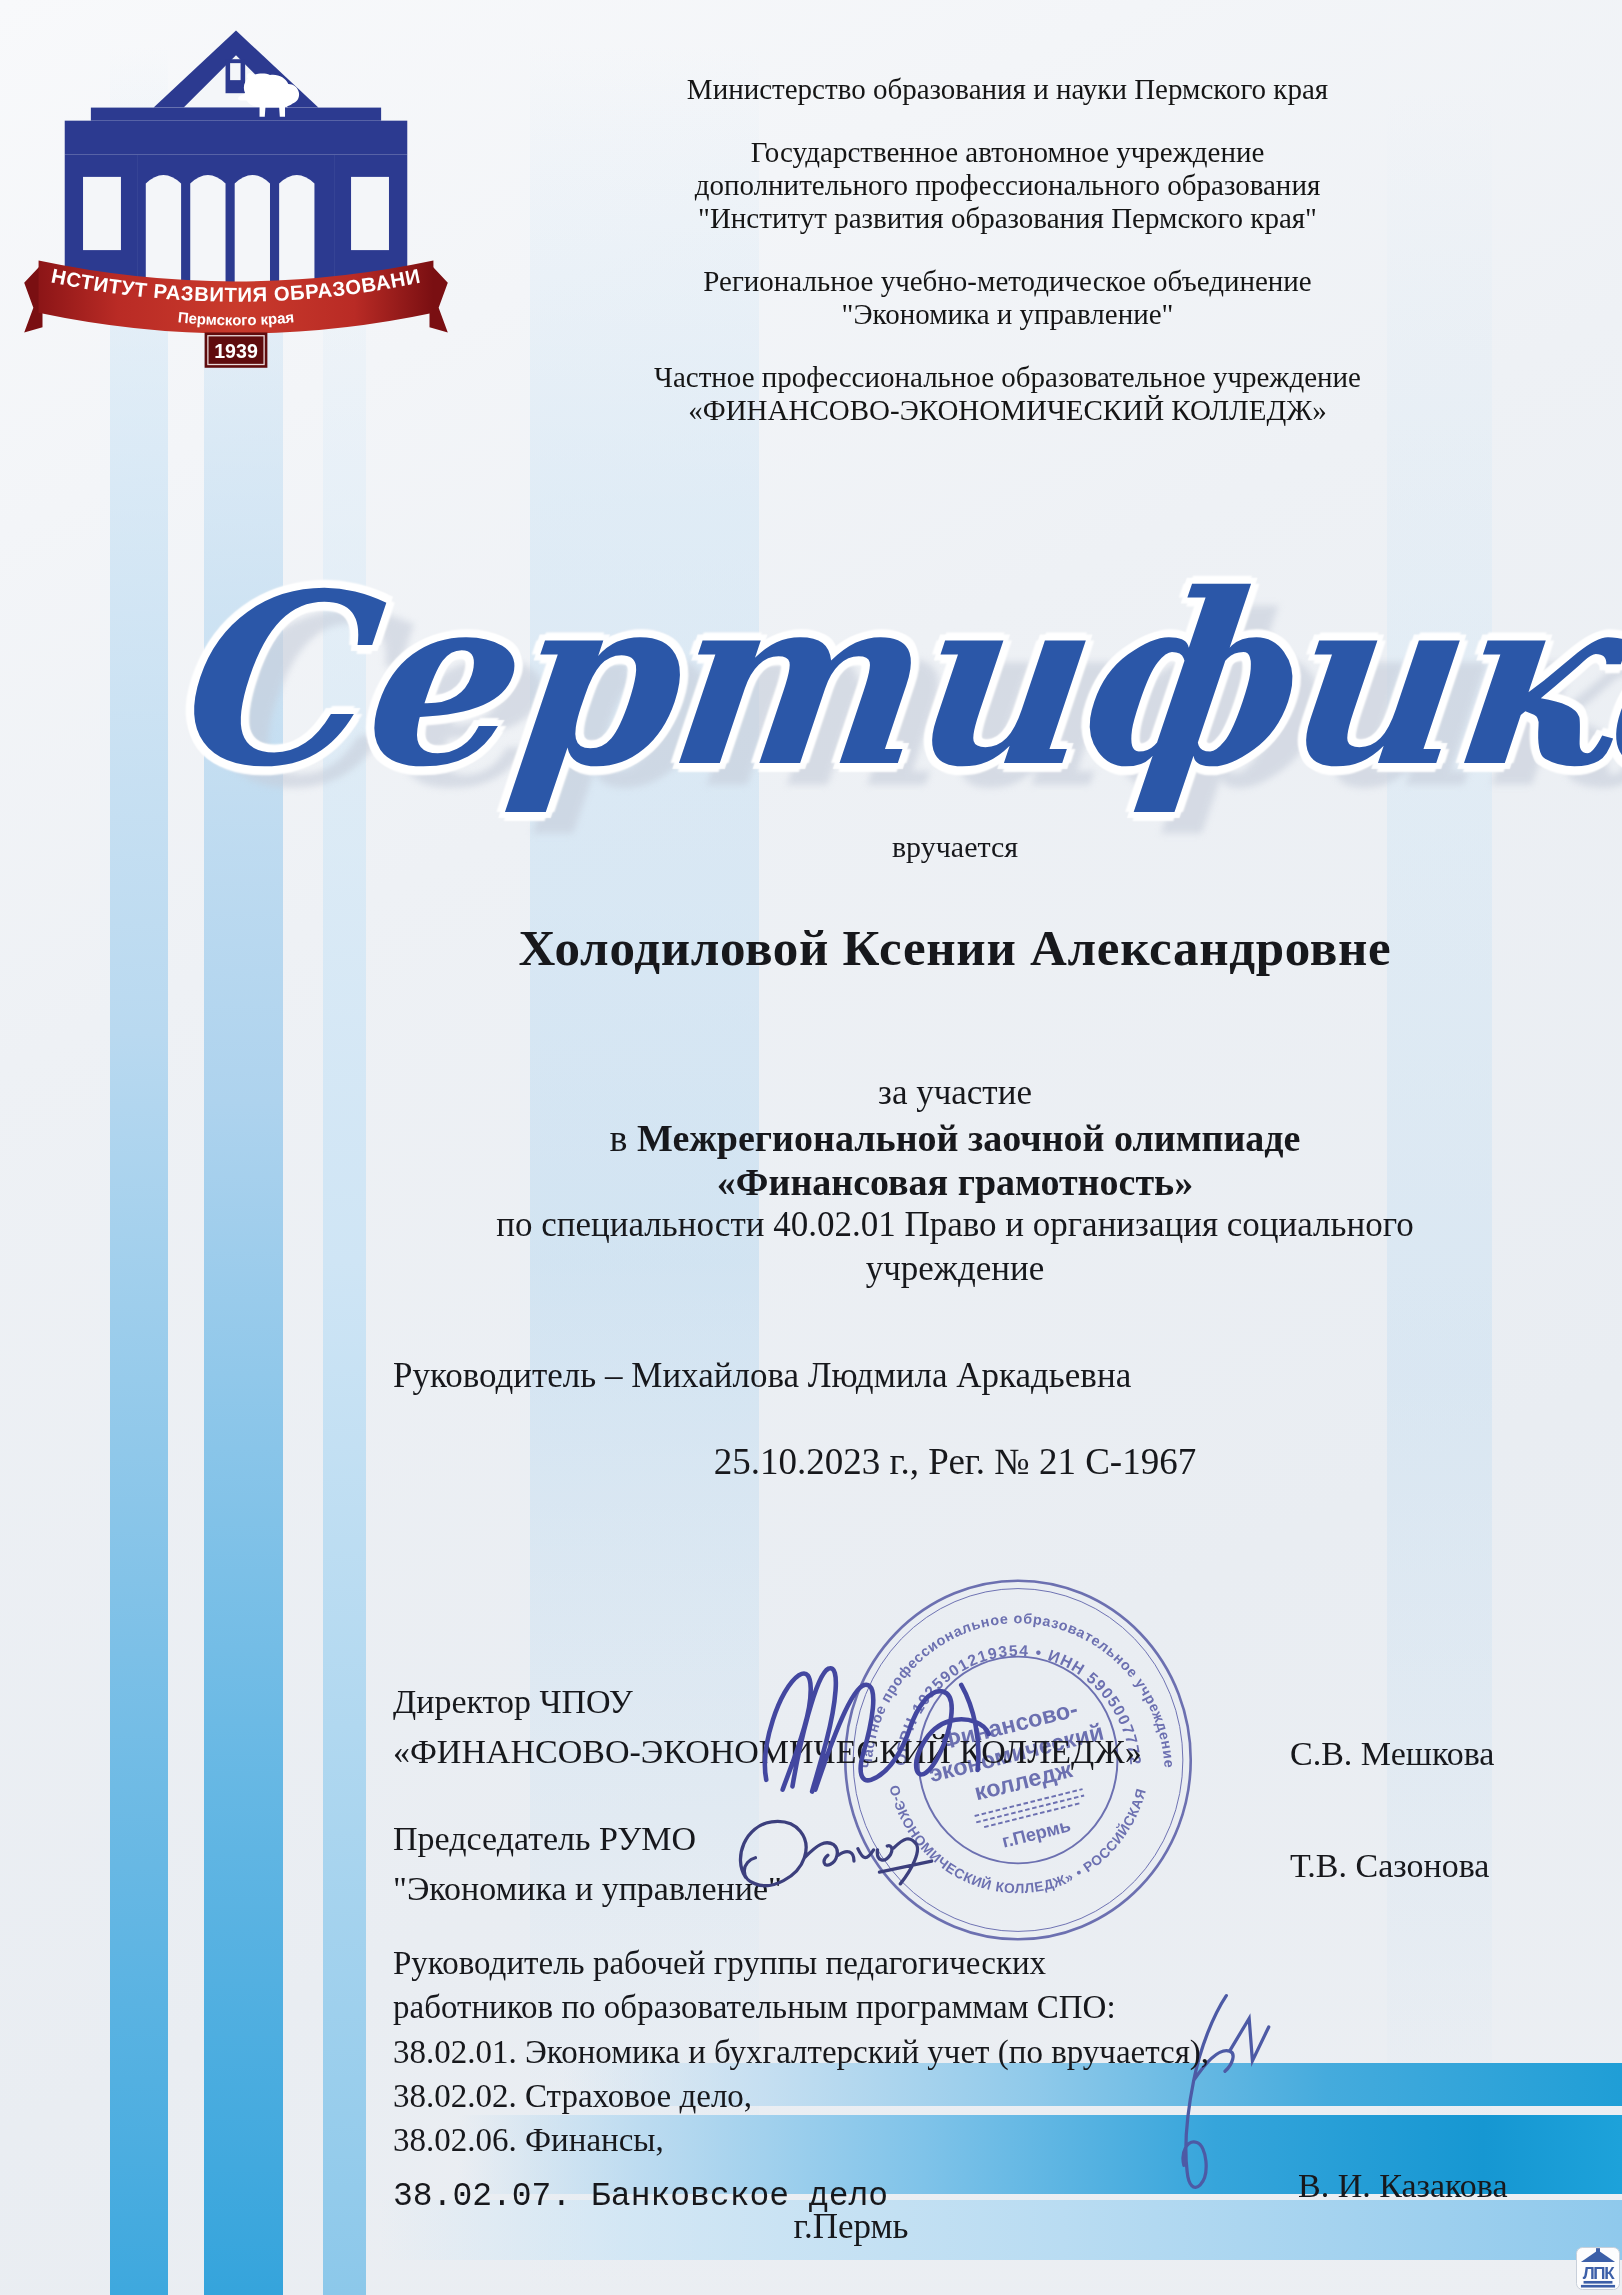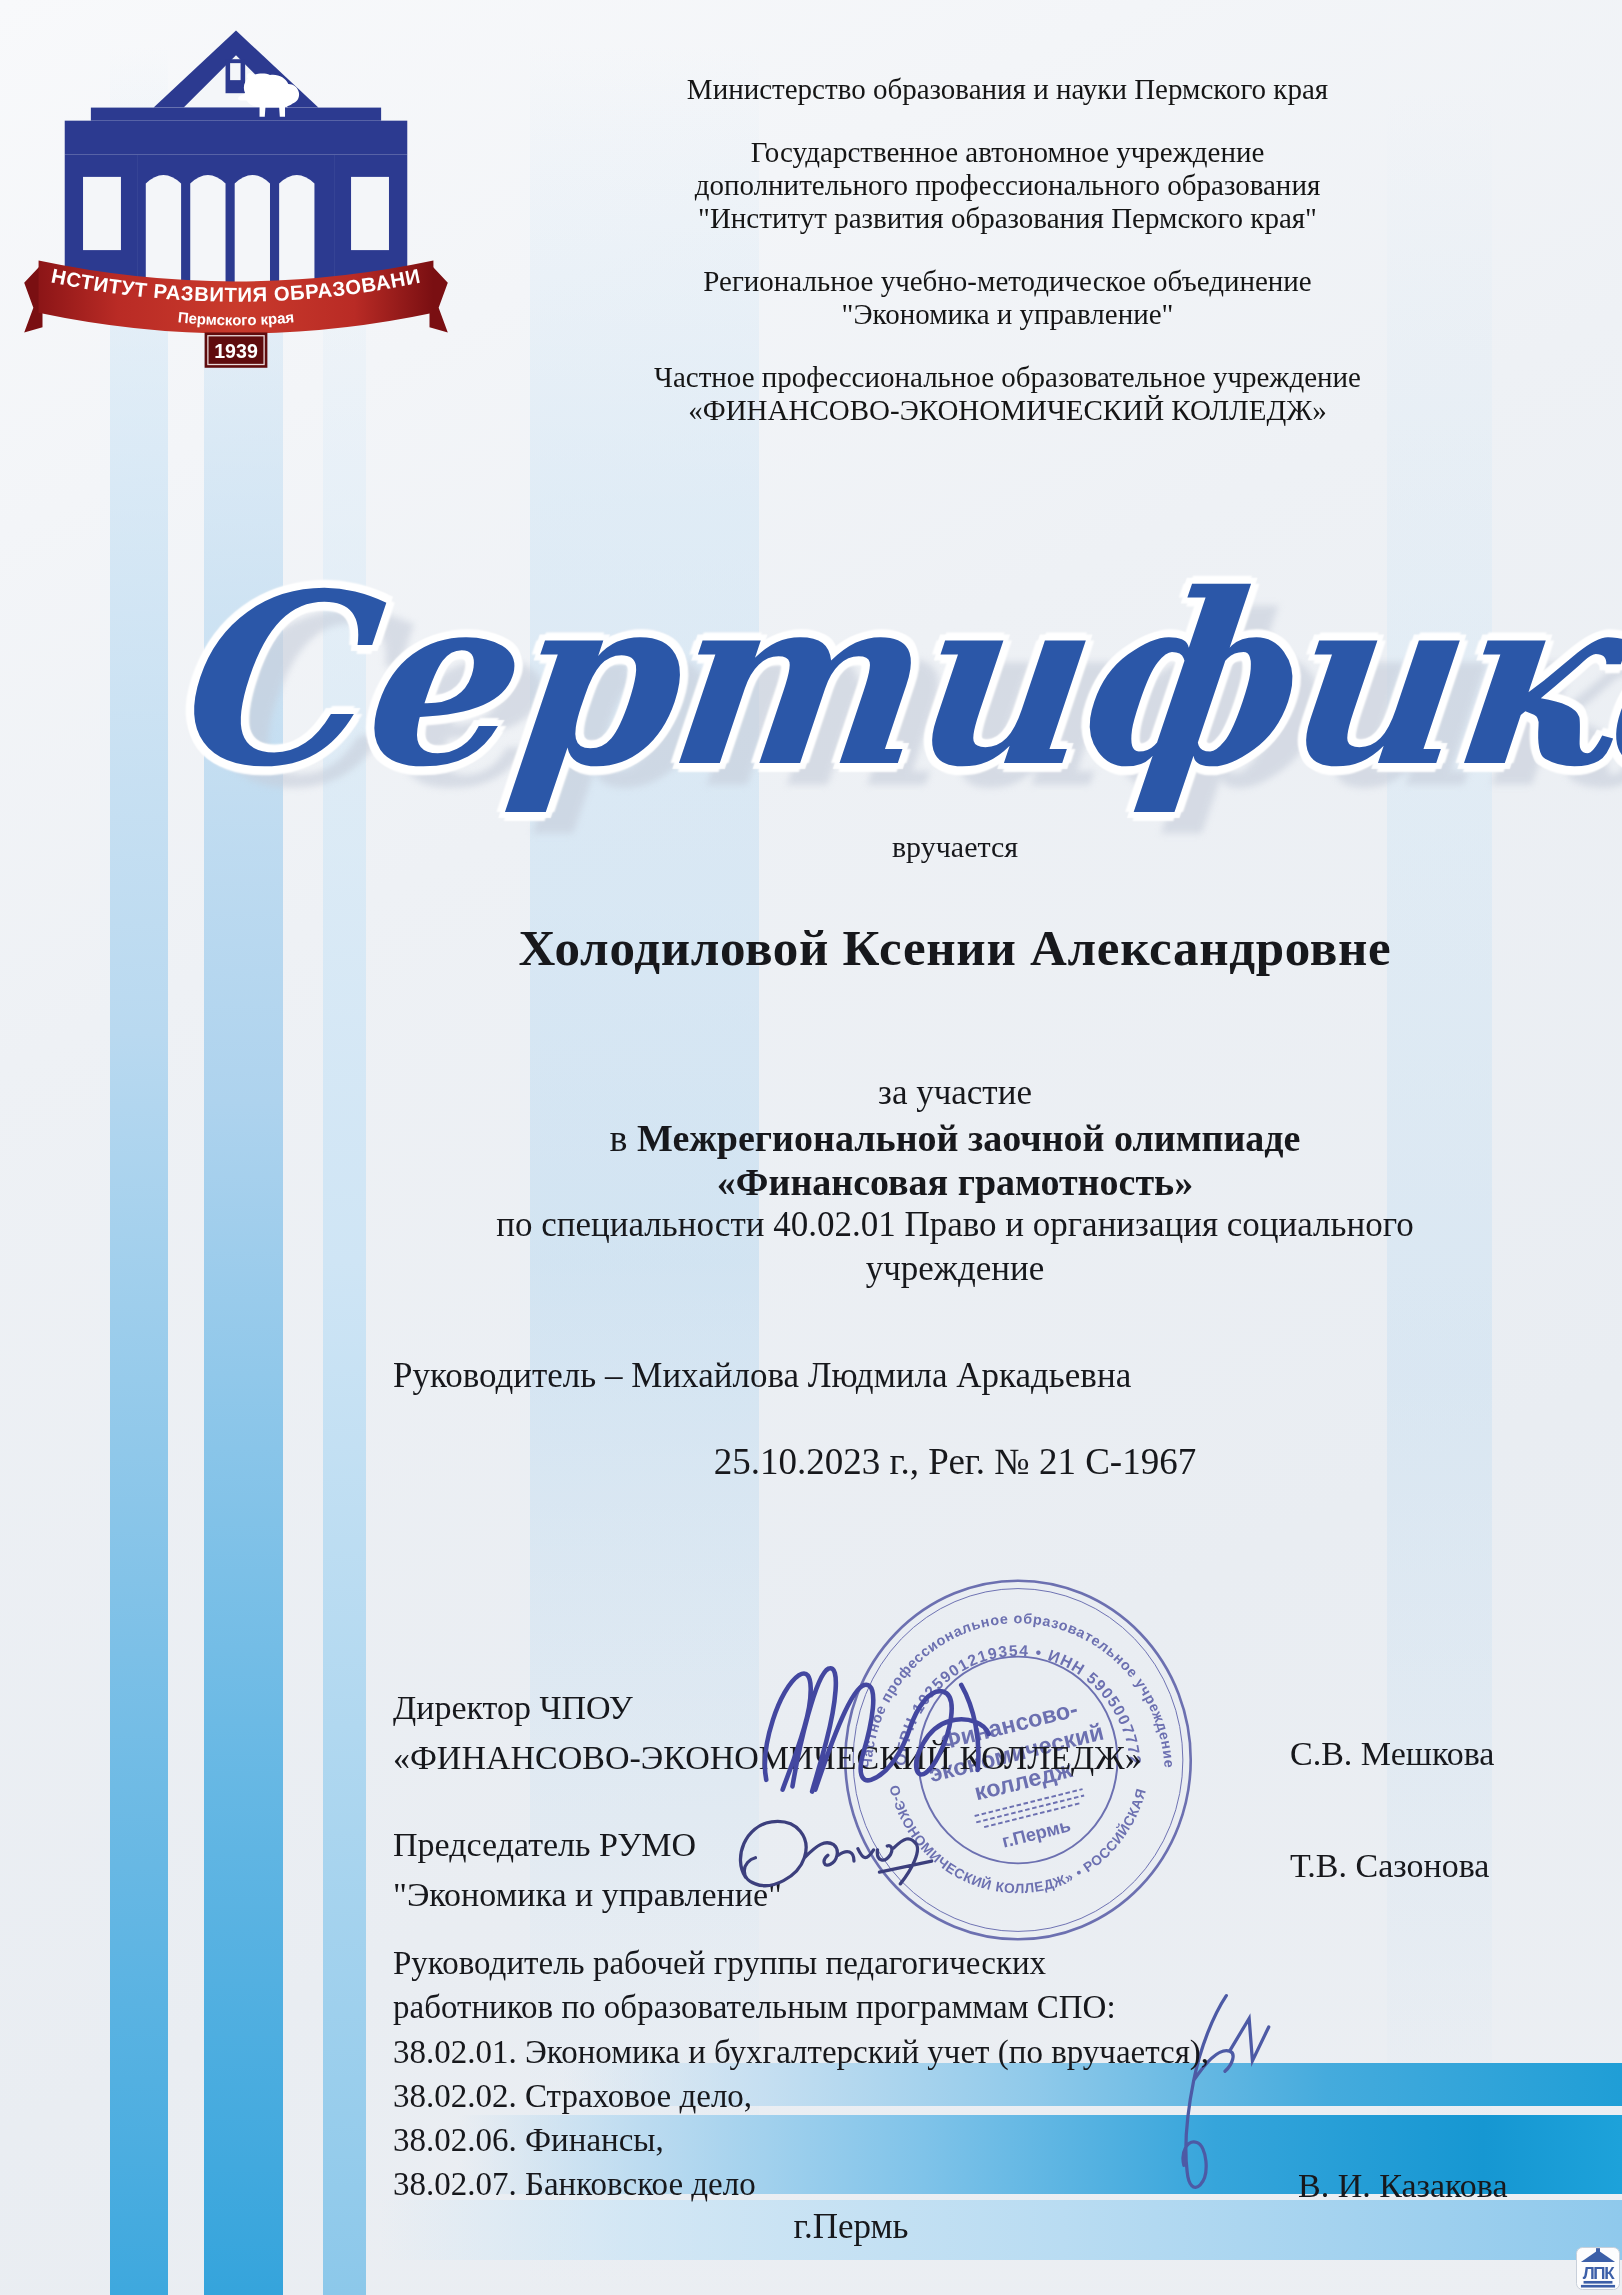--- a/index.html
+++ b/index.html
@@ -46,7 +46,7 @@
   .name{font-size:51px;font-weight:700;letter-spacing:0.7px;}
   .bold{font-weight:700;}
   .left-col{left:393px;text-align:left;}
-  .roleline{font-size:34px;margin-top:6px;}
+  .roleline{font-size:34px;}
   .groupline{font-size:33px;}
   .signame{font-size:34px;}
   .city{font-size:35px;}

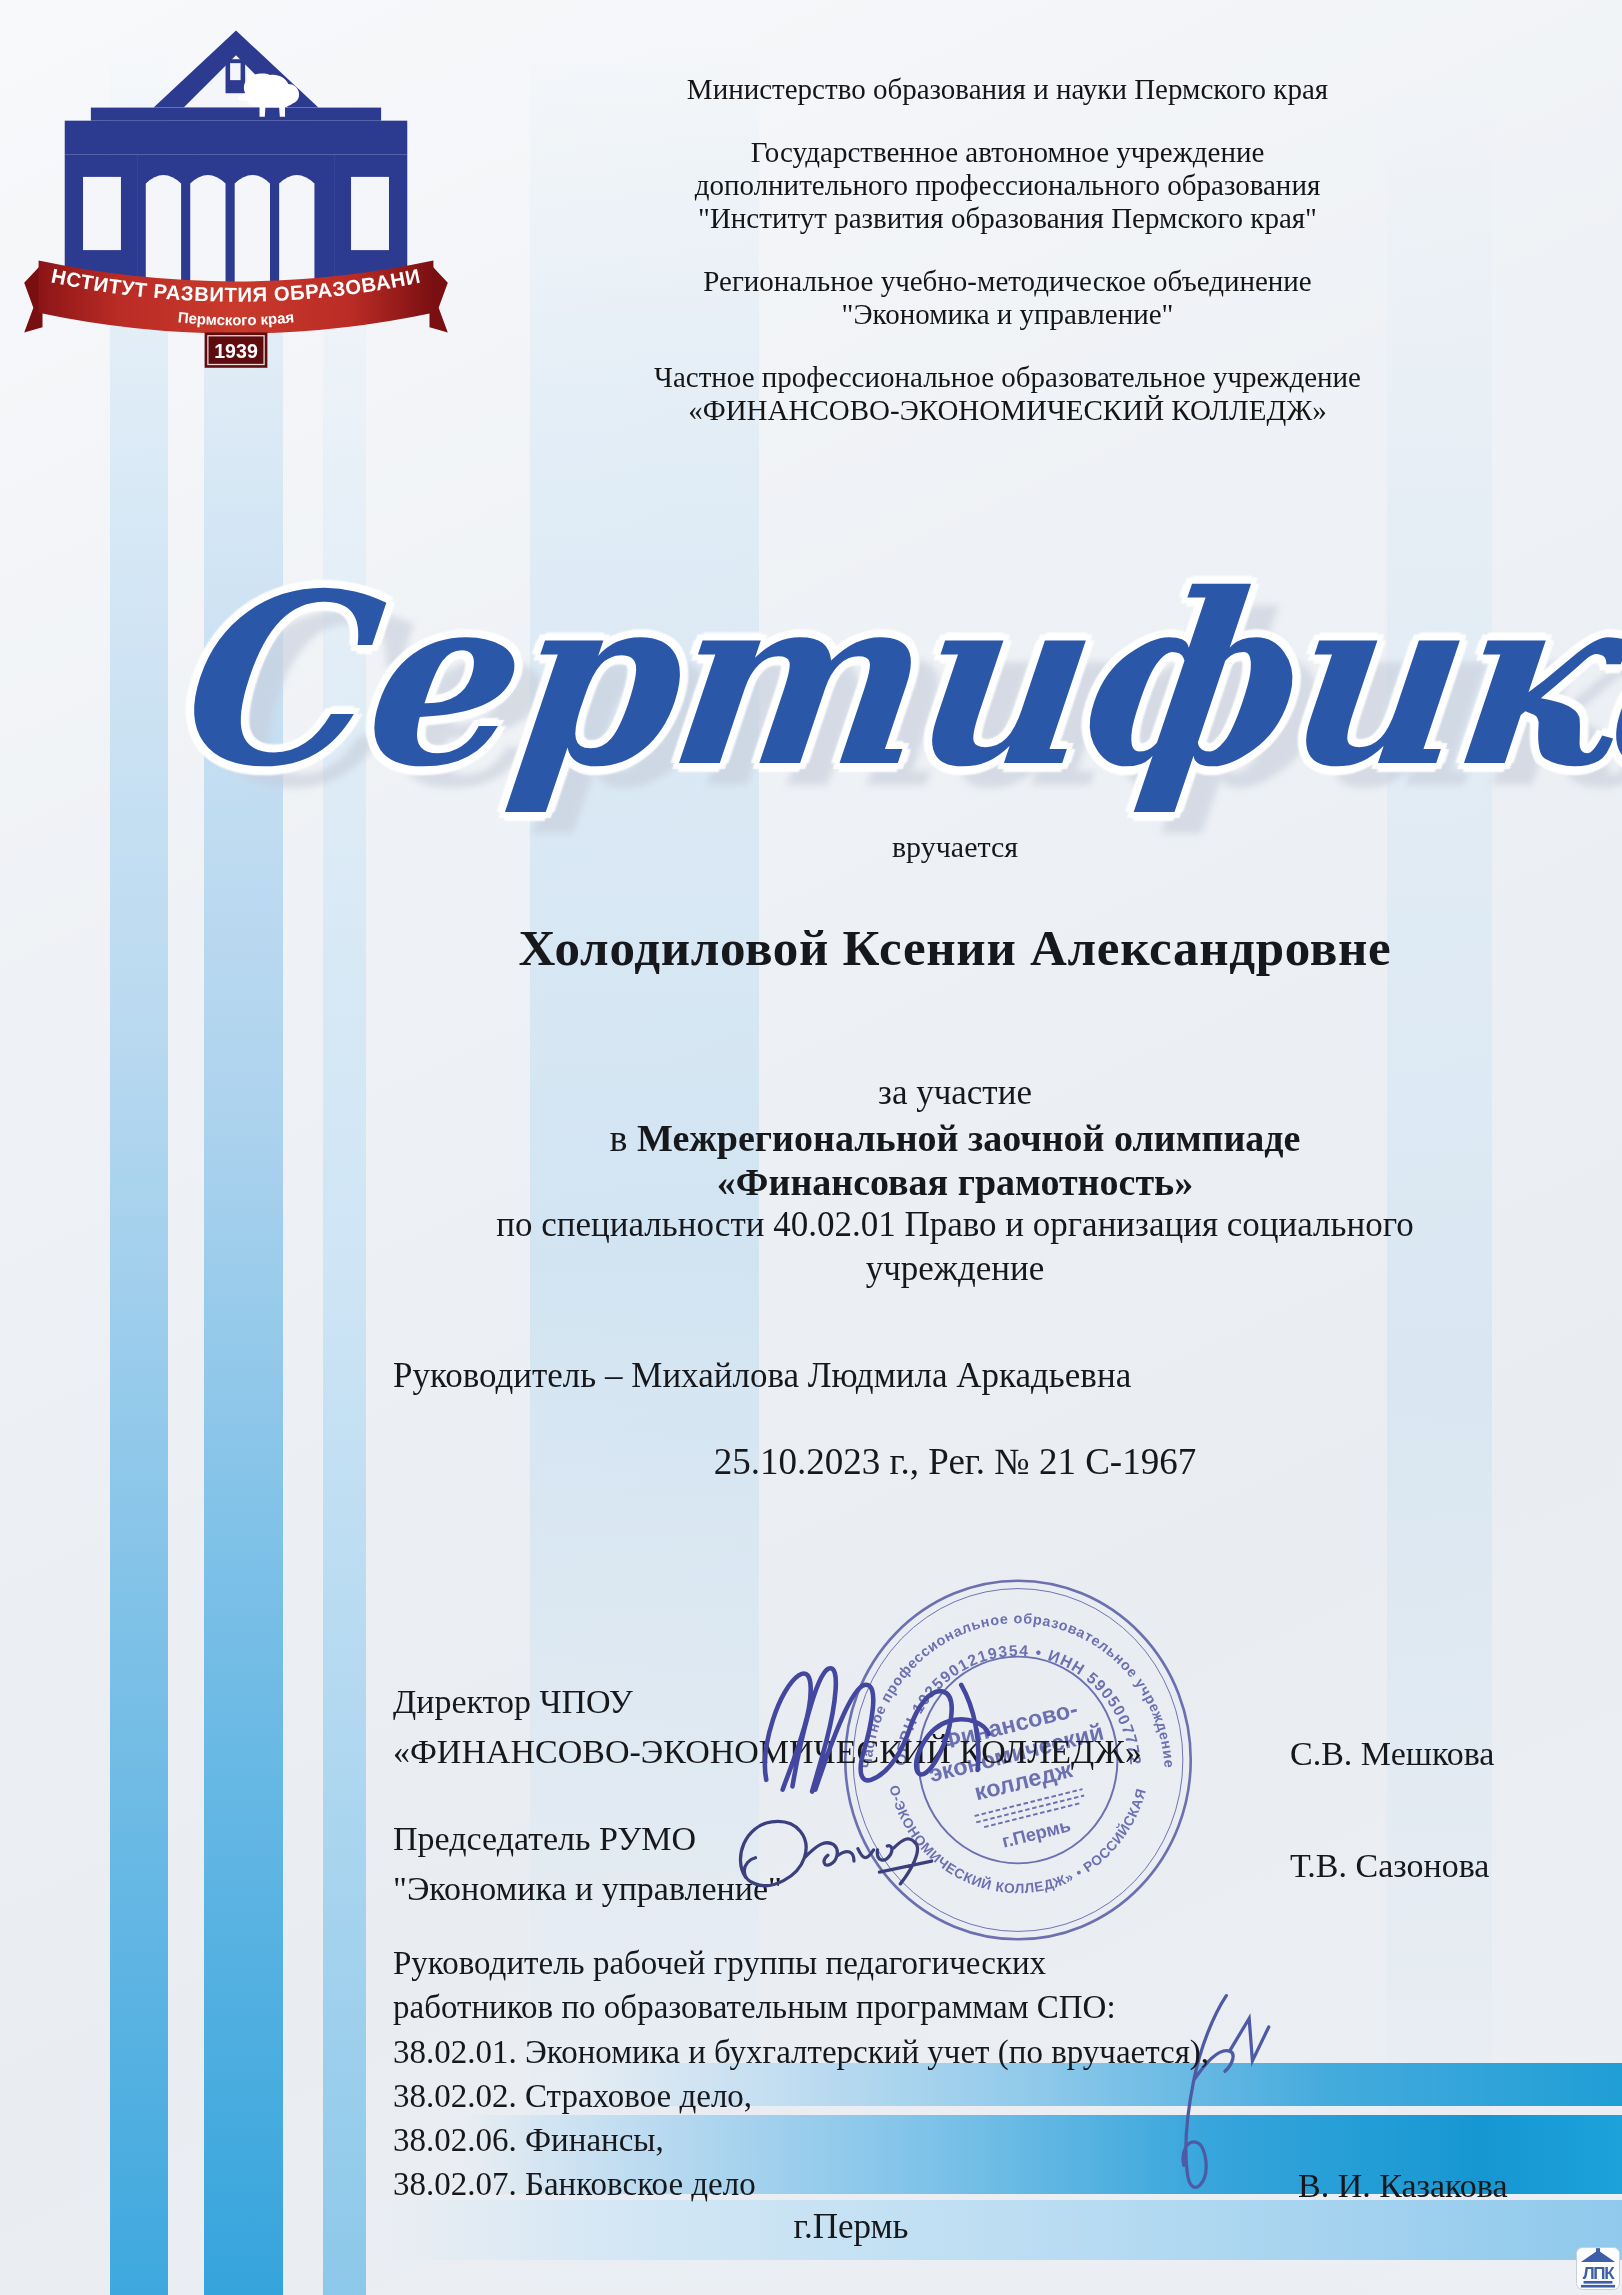--- a/index.html
+++ b/index.html
@@ -234,7 +234,7 @@
     <div class="groupline" style="position:absolute;top:89px;width:1047px;">38.02.01. Экономика и бухгалтерский учет (по вручается),</div>
     <div class="groupline" style="position:absolute;top:133px;width:1047px;">38.02.02. Страховое дело,</div>
     <div class="groupline" style="position:absolute;top:177px;width:1047px;">38.02.06. Финансы,</div>
-    <div class="groupline" style="position:absolute;top:221px;width:1047px;">38.02.07. Банковское дело</div>
+    <div class="groupline" style="position:absolute;top:233px;width:1047px;font-family:Liberation Mono, monospace;">38.02.07. Банковское дело</div>
   </div>
   <div class="abs signame" style="left:1298px;top:2167px;">В. И. Казакова</div>
 

